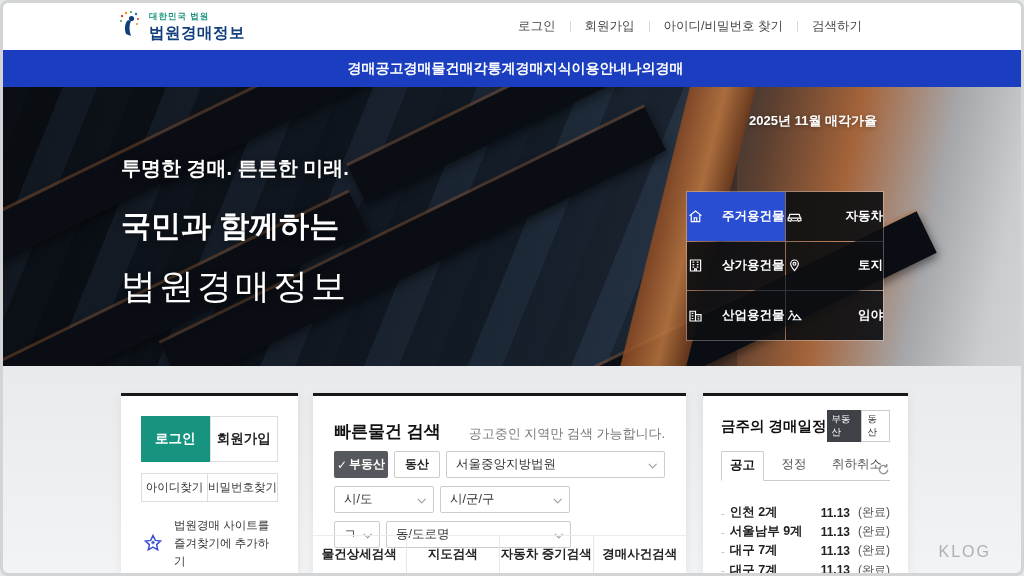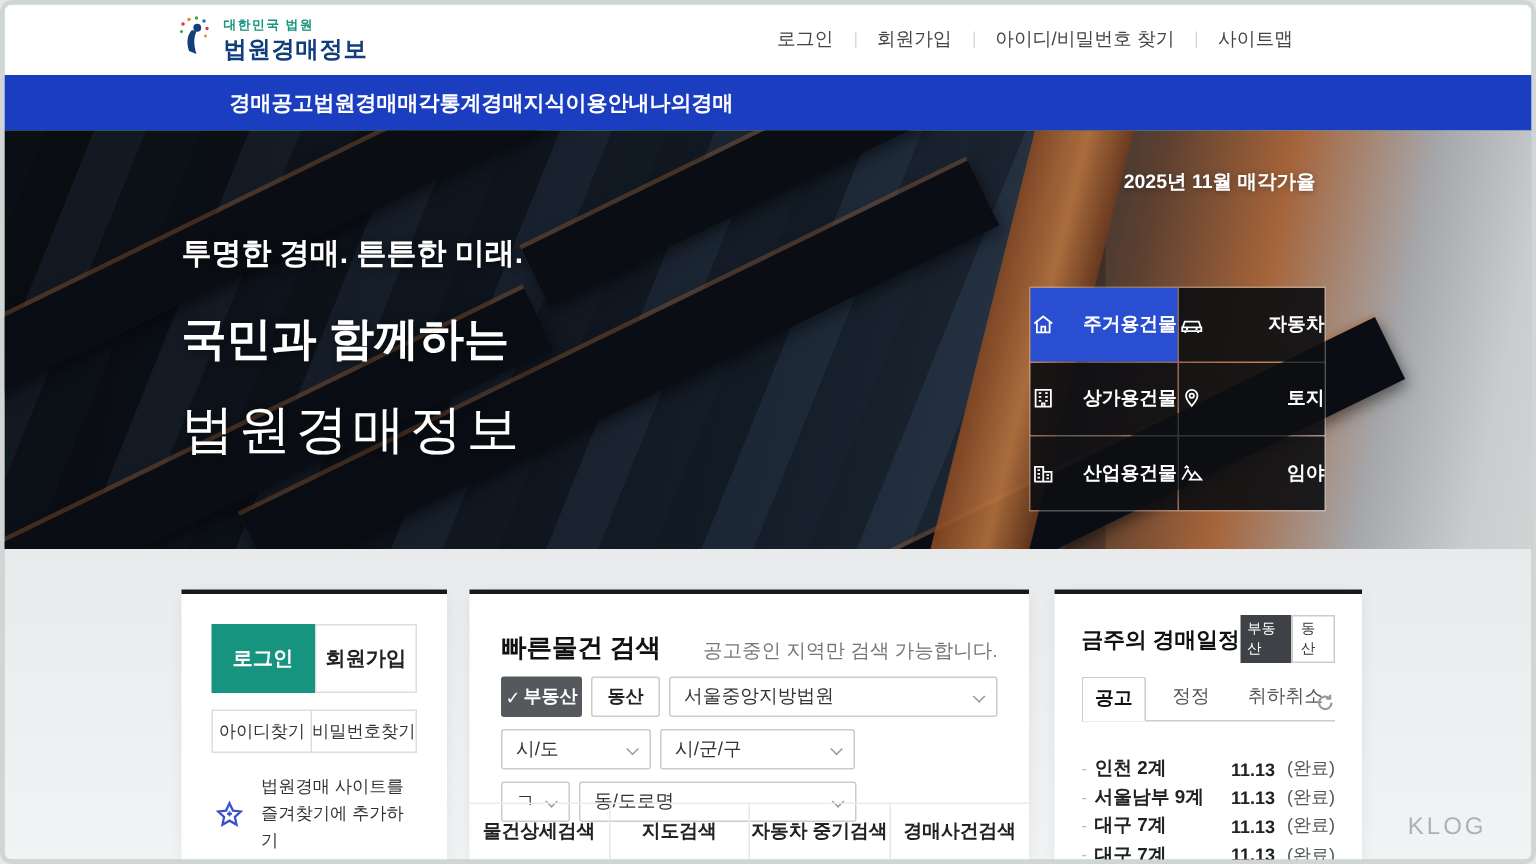--- a/index.html
+++ b/index.html
@@ -142,7 +142,7 @@
       <span class="top-sep"></span>
       <span class="top-link">아이디/비밀번호 찾기</span>
       <span class="top-sep"></span>
-      <span class="top-link">사이트맵</span>
+      <span class="top-link">검색하기</span>
     </div>
   </div>
 

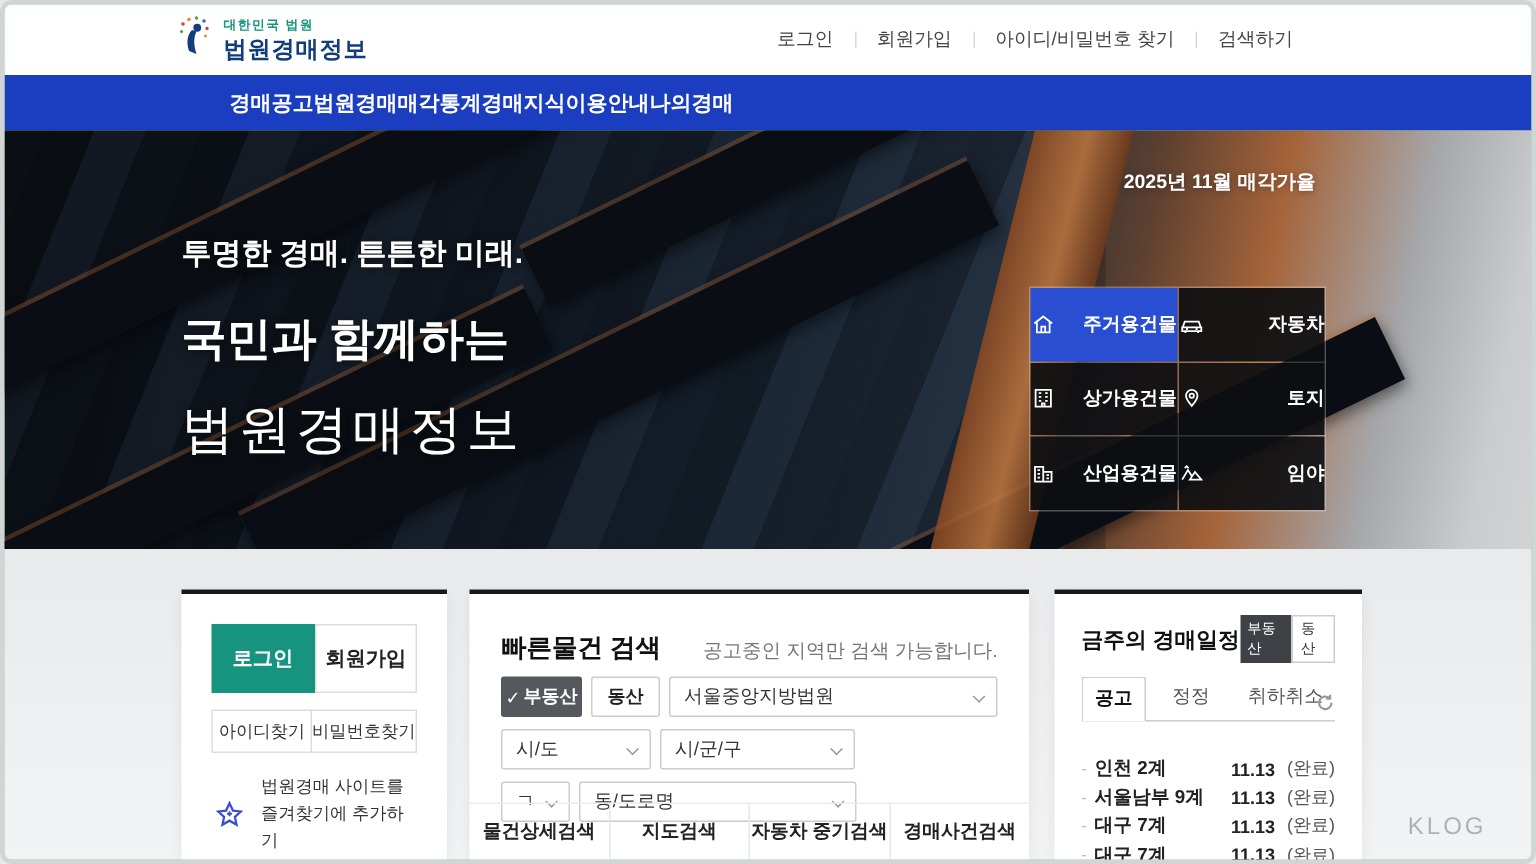--- a/index.html
+++ b/index.html
@@ -19,7 +19,7 @@
   .top-sep { width:1px; height:11px; background:#d9d9d9; }
   
   .nav { position:absolute; top:47px; left:0; right:0; height:37px; background:#1b3ec0; }
-  .nav-inner { position:absolute; left:150px; width:725px; height:37px; display:flex; justify-content:flex-start; align-items:center; }
+  .nav-inner { position:absolute; left:150px; width:725px; height:37px; display:flex; justify-content:center; align-items:center; }
   .nav-item { color:#fff; font-size:14px; font-weight:700; cursor:pointer; white-space:nowrap; }
   
   .hero {

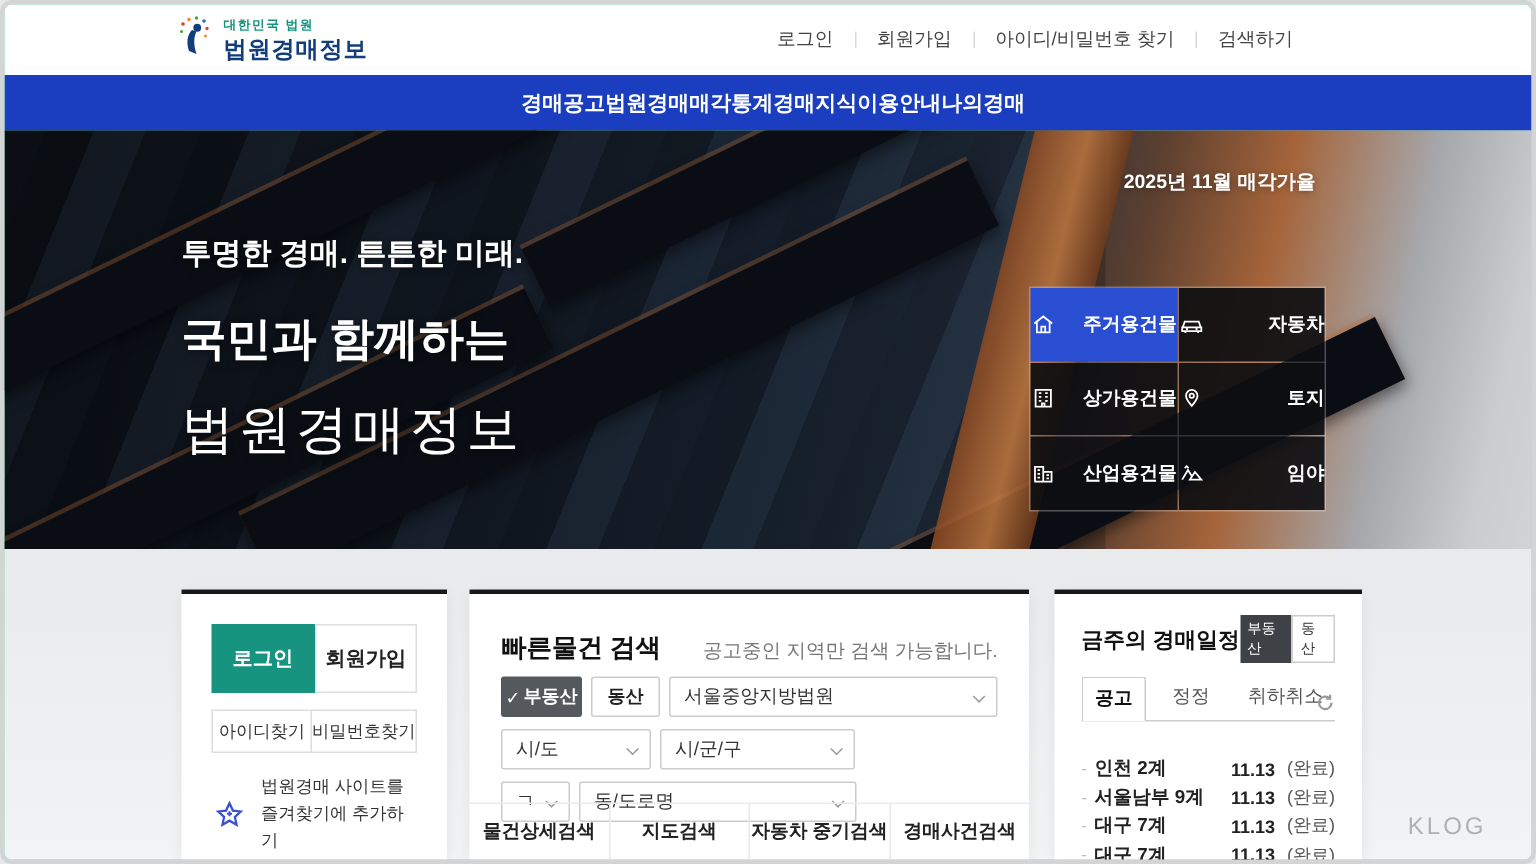--- a/index.html
+++ b/index.html
@@ -149,7 +149,7 @@
   <div class="nav">
     <div class="nav-inner">
       <span class="nav-item">경매공고</span>
-      <span class="nav-item">법원경매</span>
+      <span class="nav-item">경매물건</span>
       <span class="nav-item">매각통계</span>
       <span class="nav-item">경매지식</span>
       <span class="nav-item">이용안내</span>

